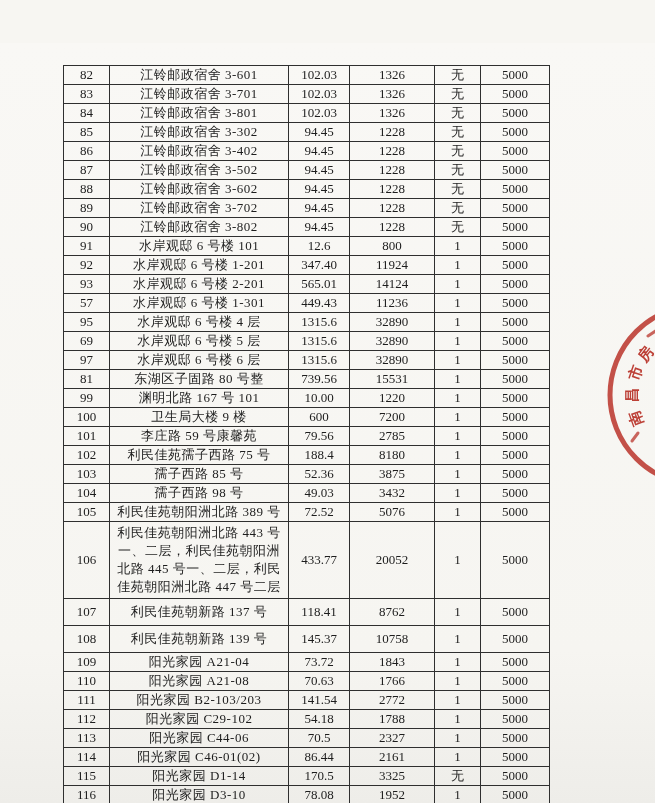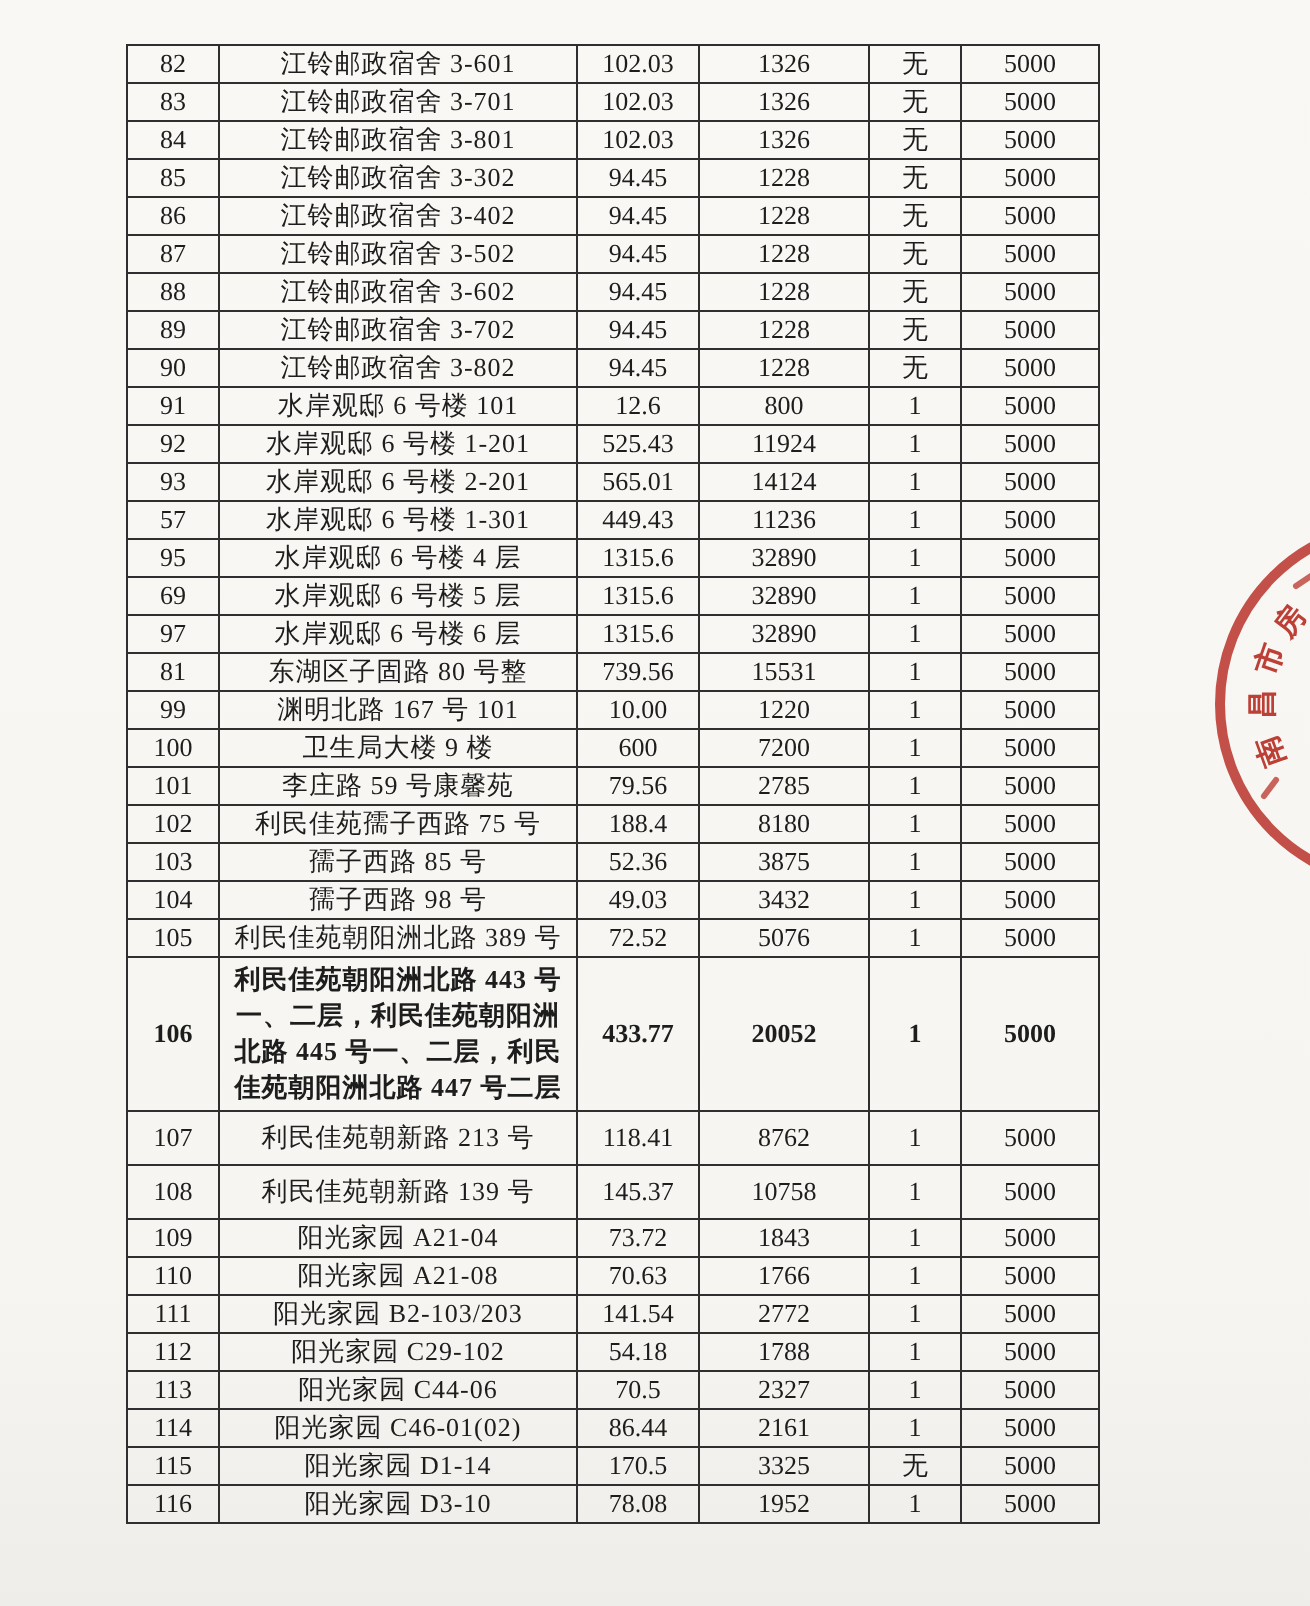--- a/index.html
+++ b/index.html
@@ -11,6 +11,7 @@
   .page{
     position:absolute;inset:0;
     background:linear-gradient(180deg,#f9f8f5 0%,#f6f5f1 80%,#eeedE9 100%);
+    margin-top:43px;
   }
   
   table.doc{

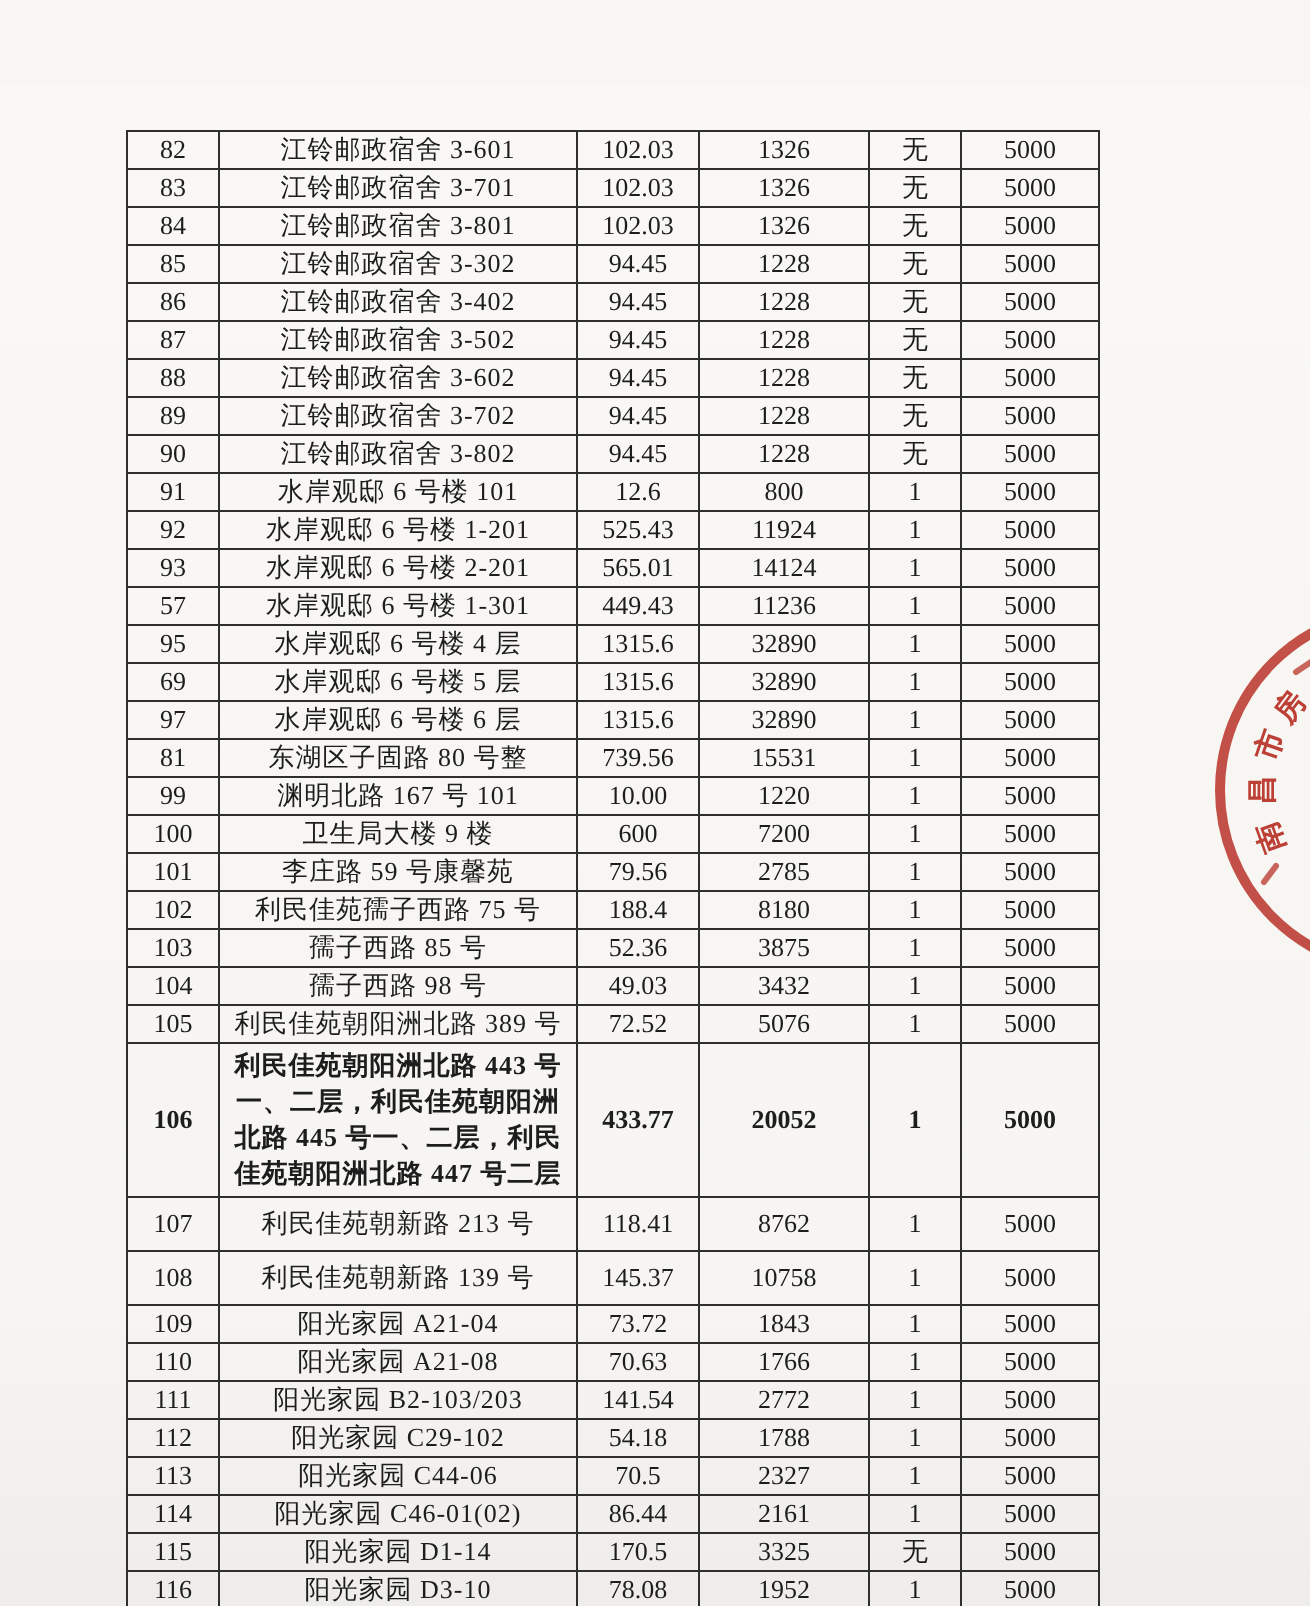--- a/index.html
+++ b/index.html
@@ -149,7 +149,7 @@
         <tr>
           <td>92</td>
           <td>水岸观邸 6 号楼 1-201</td>
-          <td>525.43</td>
+          <td>347.40</td>
           <td>11924</td>
           <td>1</td>
           <td>5000</td>

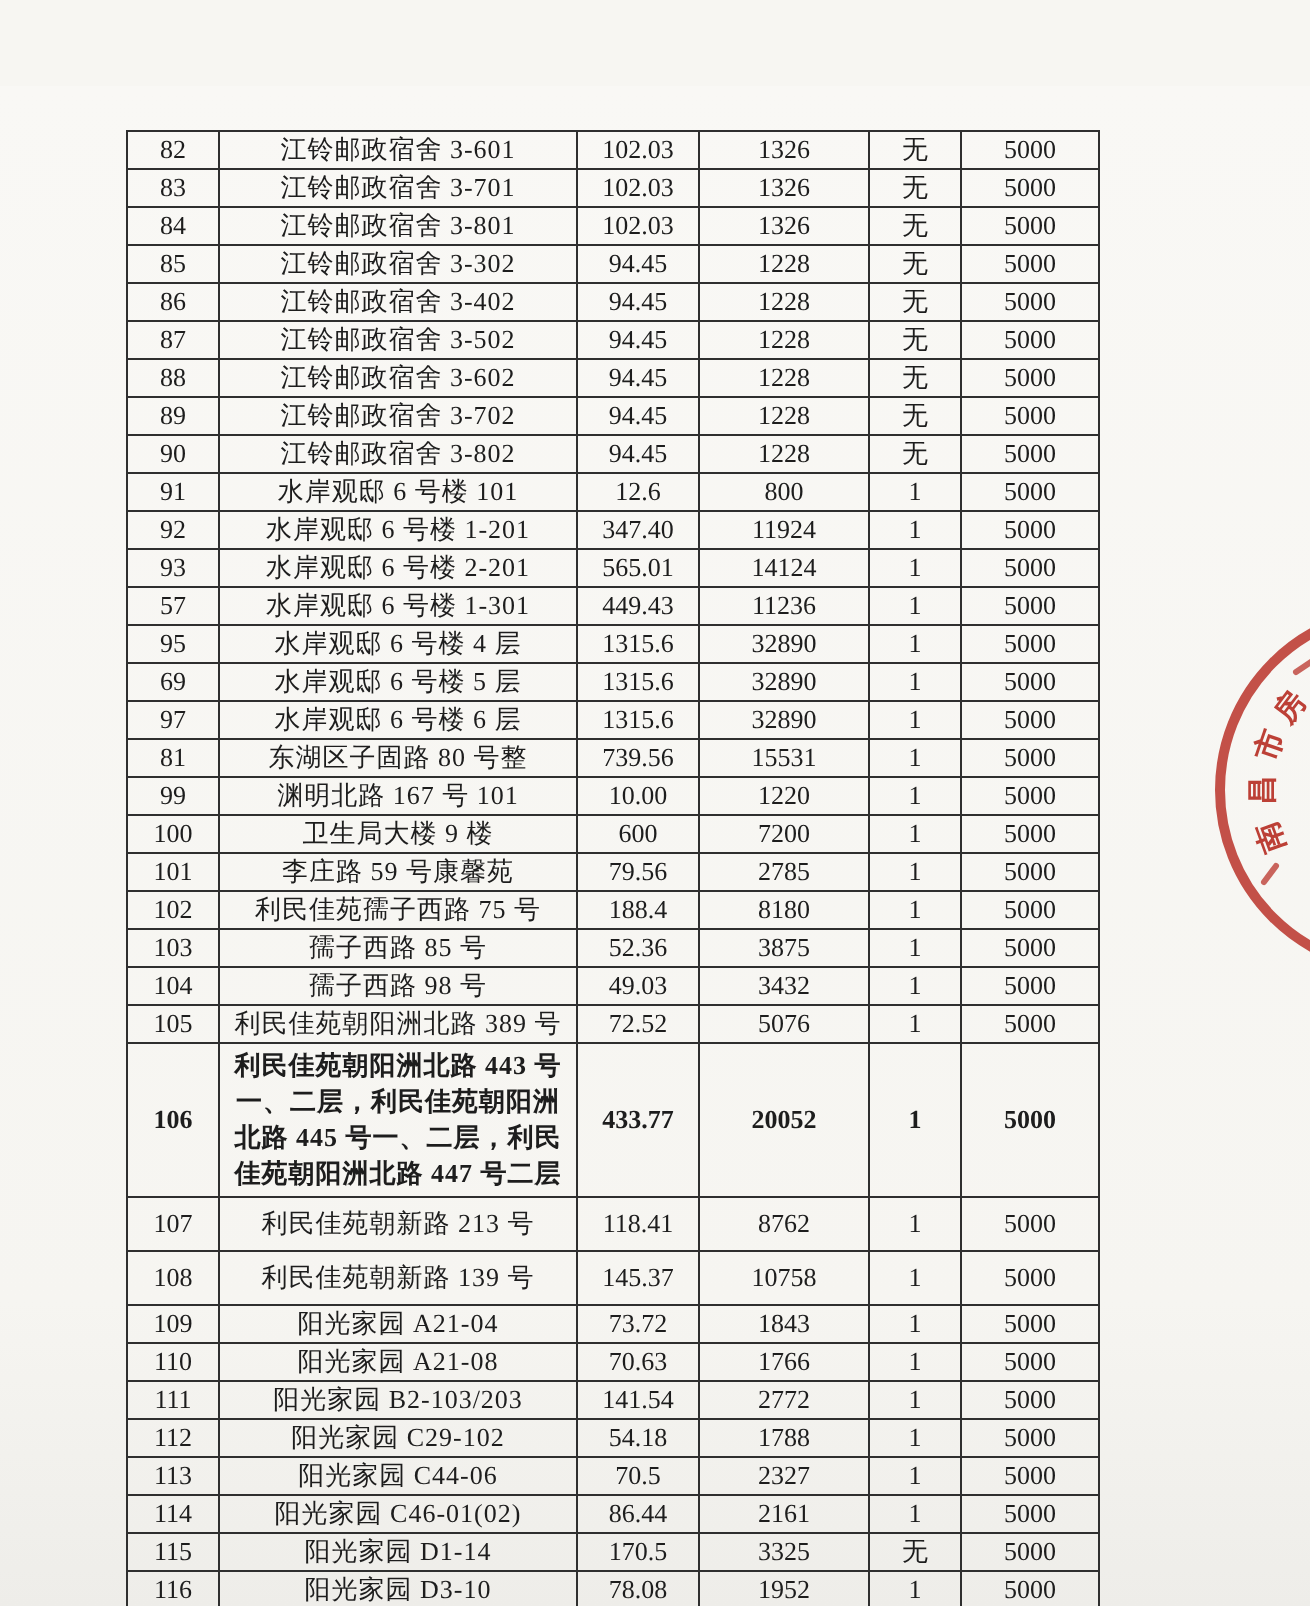--- a/index.html
+++ b/index.html
@@ -31,7 +31,7 @@
   }
   
   table.doc tr:nth-child(25) td{
-    height:auto;line-height:18px;padding:2px 4px;font-weight:bold;
+    height:auto;line-height:18px;padding:2px 4px;
   }
   table.doc tr:nth-child(25) td:nth-child(2){
     white-space:normal;

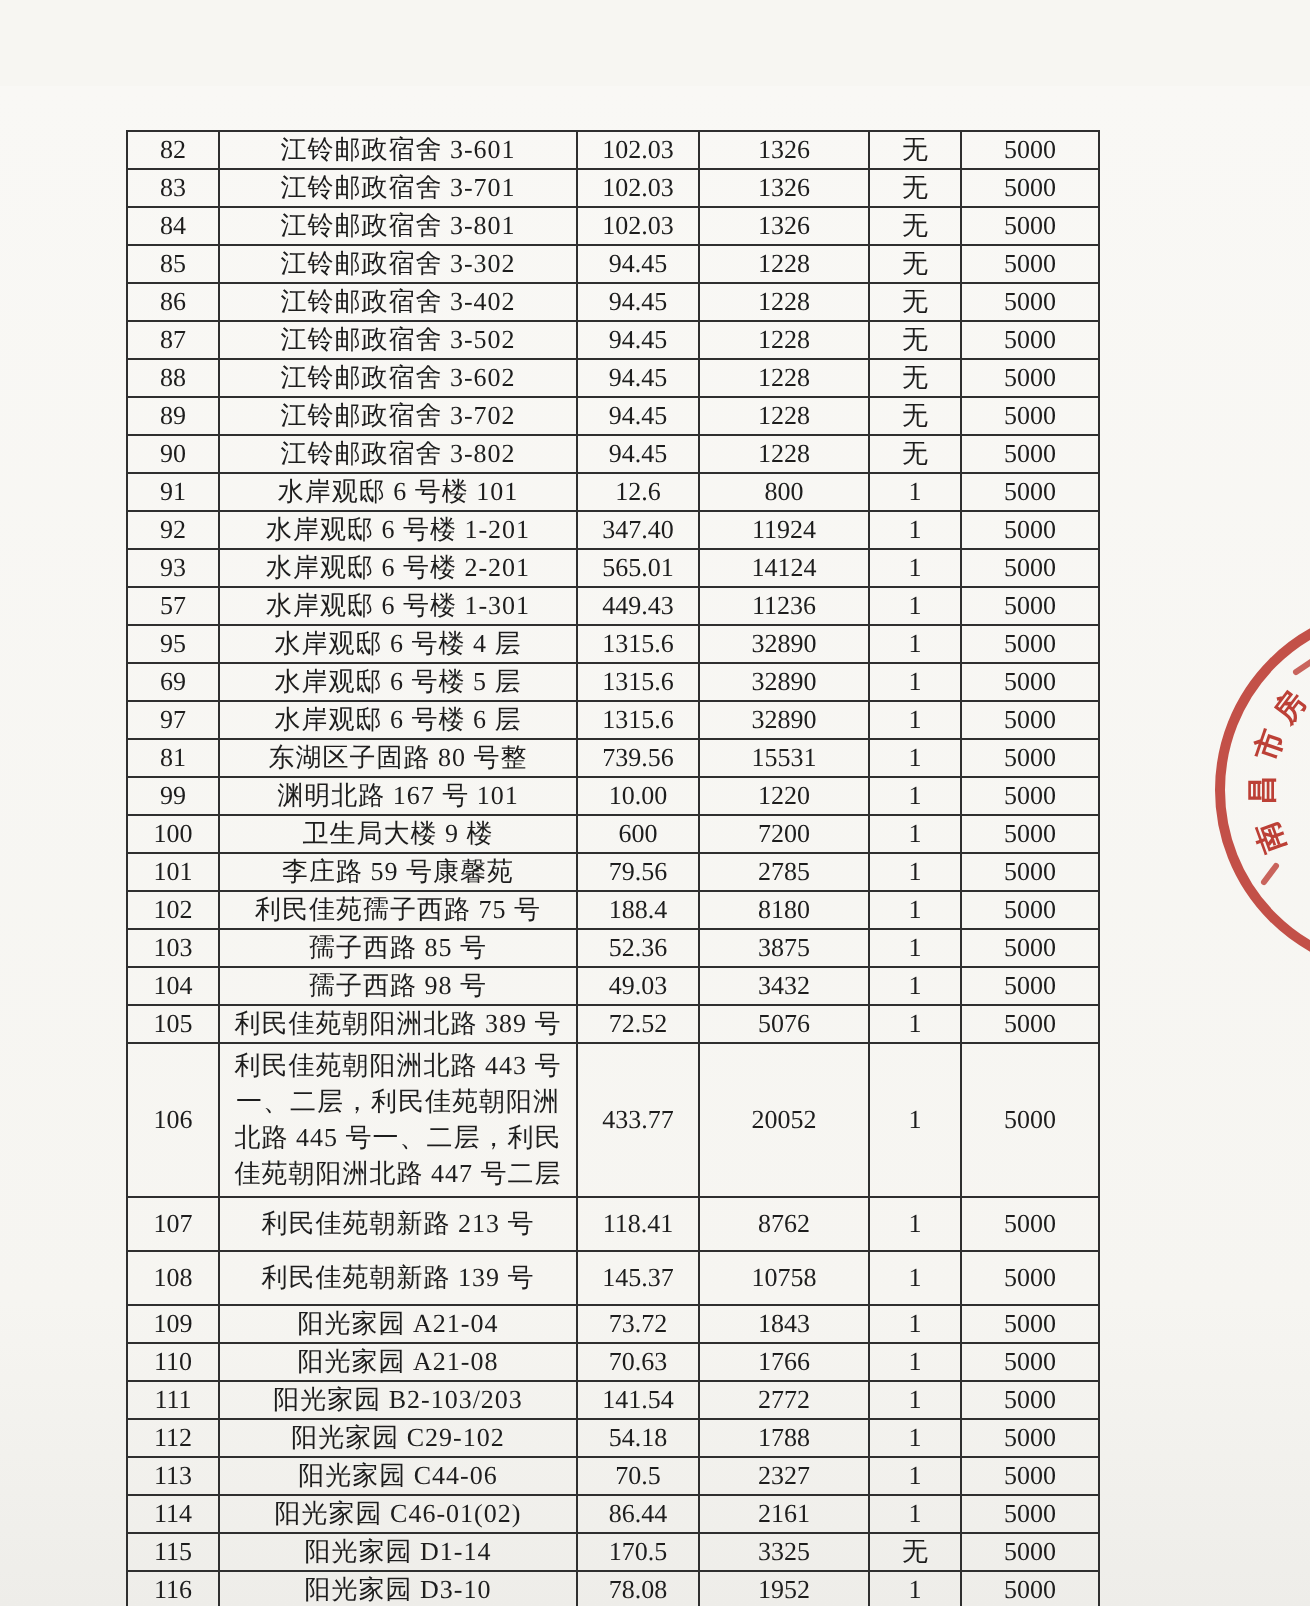--- a/index.html
+++ b/index.html
@@ -268,7 +268,7 @@
         </tr>
         <tr>
           <td>107</td>
-          <td>利民佳苑朝新路 213 号</td>
+          <td>利民佳苑朝新路 137 号</td>
           <td>118.41</td>
           <td>8762</td>
           <td>1</td>

